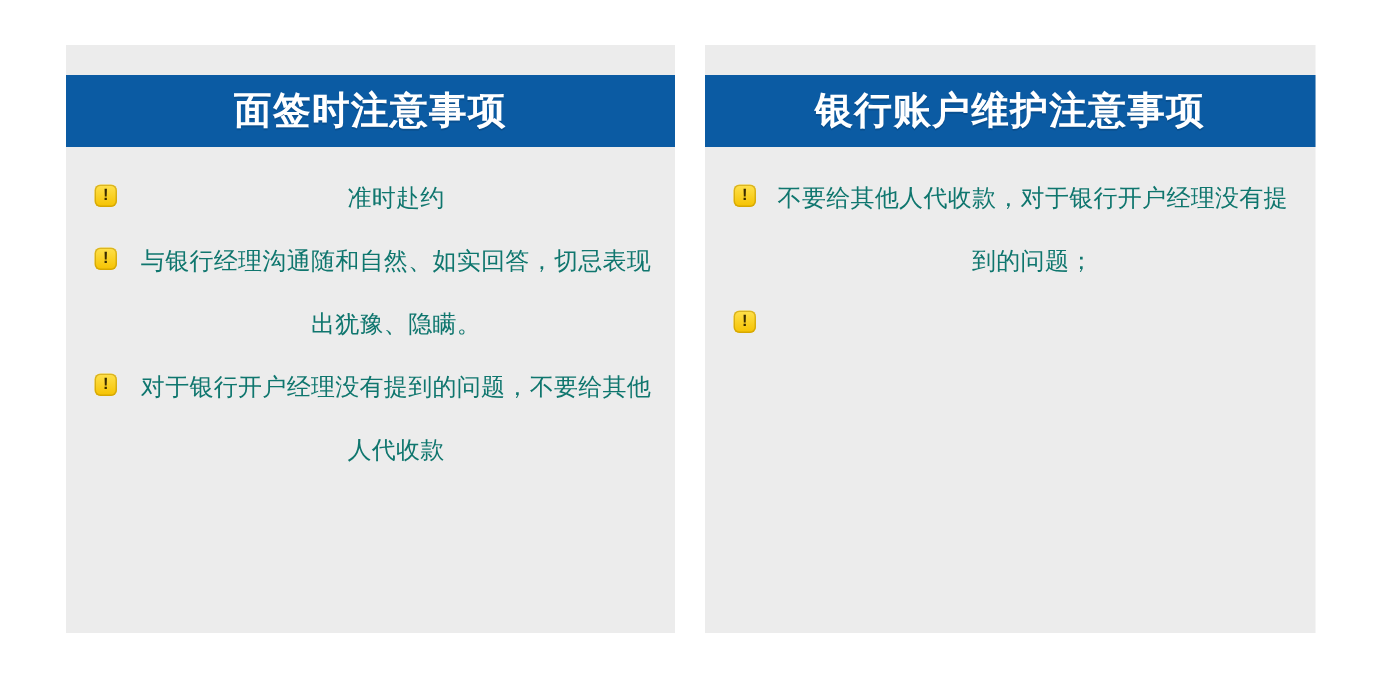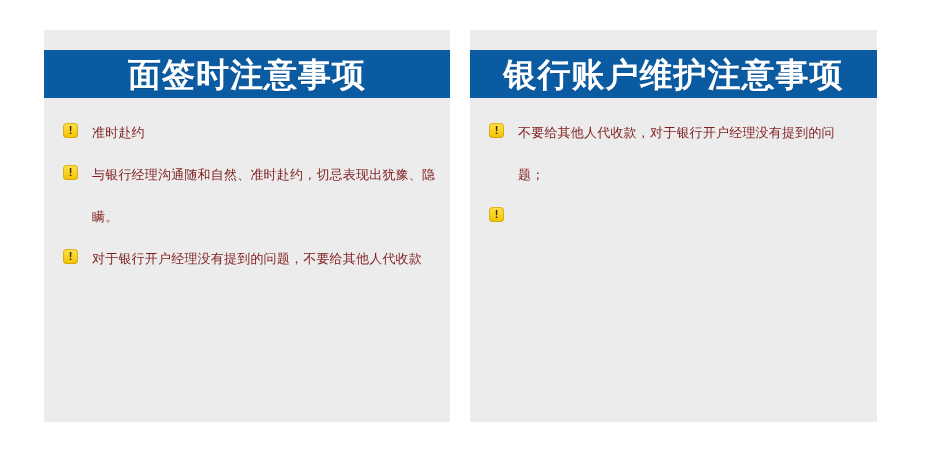--- a/index.html
+++ b/index.html
@@ -26,7 +26,7 @@
   }
   .panel-title{
     color:#ffffff;
-    font-size:33px;
+    font-size:25px;
     font-weight:bold;
     letter-spacing:1px;
     line-height:1;

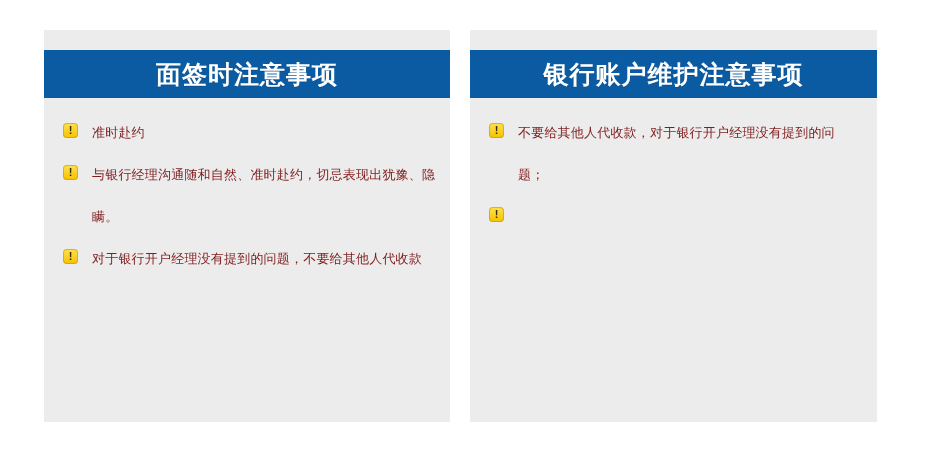--- a/index.html
+++ b/index.html
@@ -70,11 +70,12 @@
   }
   .bullet-text{
     display:block;
-    color:#7f1d1d;
-    font-size:13px;
+    color:#0f766e;
+    font-size:16px;
     line-height:42px;
     letter-spacing:.2px;
     word-break:break-all;
+    text-align:center;
   }
   #panel-right .bullet-text{padding-right:4px;}
 </style>

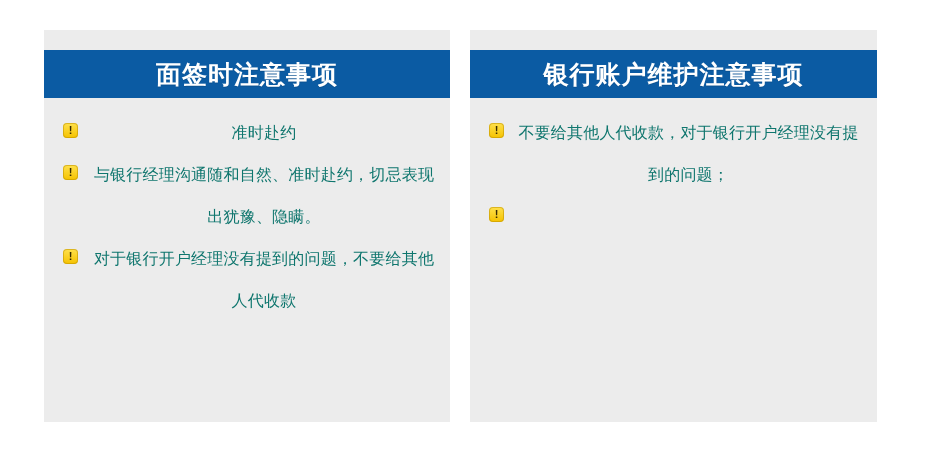--- a/index.html
+++ b/index.html
@@ -95,7 +95,7 @@
       </div>
       <div class="bullet">
         <span class="bullet-icon"></span>
-        <span class="bullet-text">与银行经理沟通随和自然、准时赴约，切忌表现出犹豫、隐瞒。</span>
+        <span class="bullet-text">与银行经理沟通随和自然、如实回答，切忌表现出犹豫、隐瞒。</span>
       </div>
       <div class="bullet">
         <span class="bullet-icon"></span>

